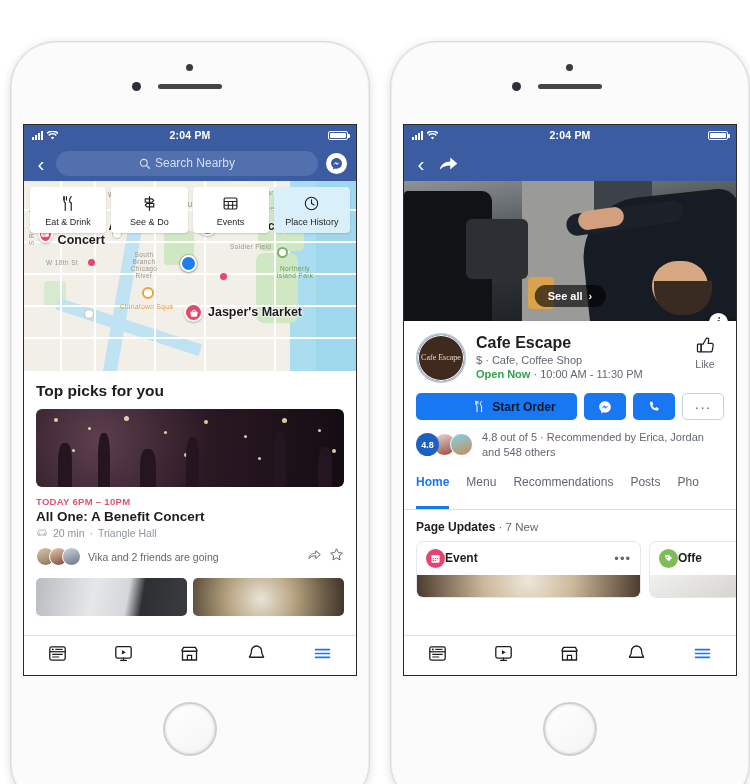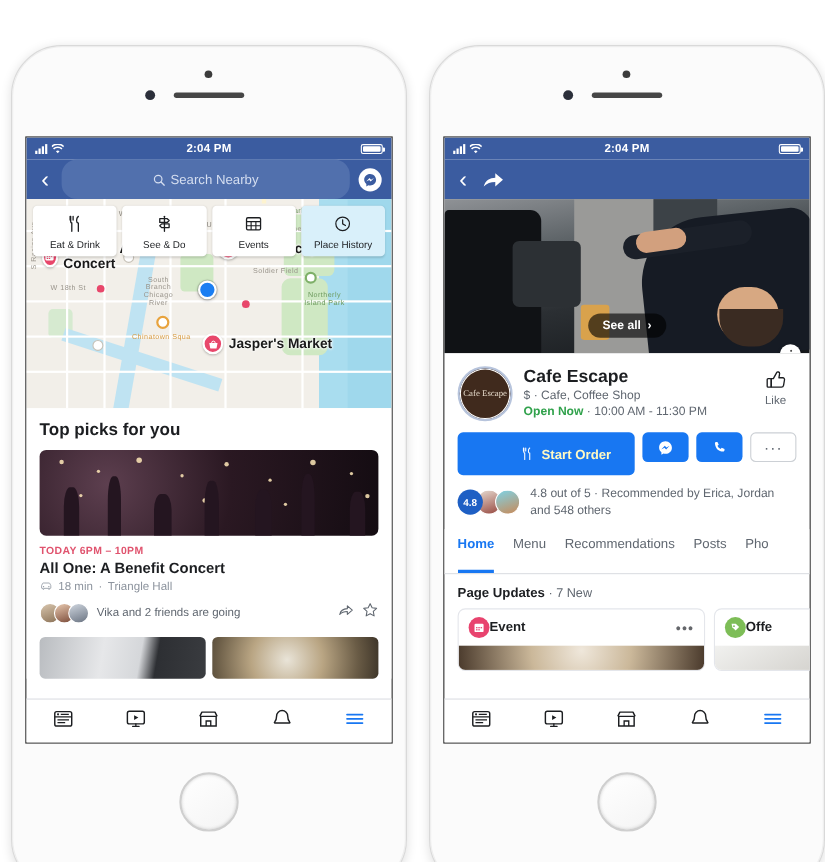--- a/index.html
+++ b/index.html
@@ -86,7 +86,7 @@
     font-size: 21px; font-weight: 300; line-height: 1;
   }
   .searchpill {
-    flex: 1; height: 36px; border-radius: 14px; background: #5170ad;
+    flex: 1; height: 25px; border-radius: 14px; background: #5170ad;
     display:flex; align-items:center; justify-content:center; gap:5px;
     color:#d5def0; font-size: 12px;
   }

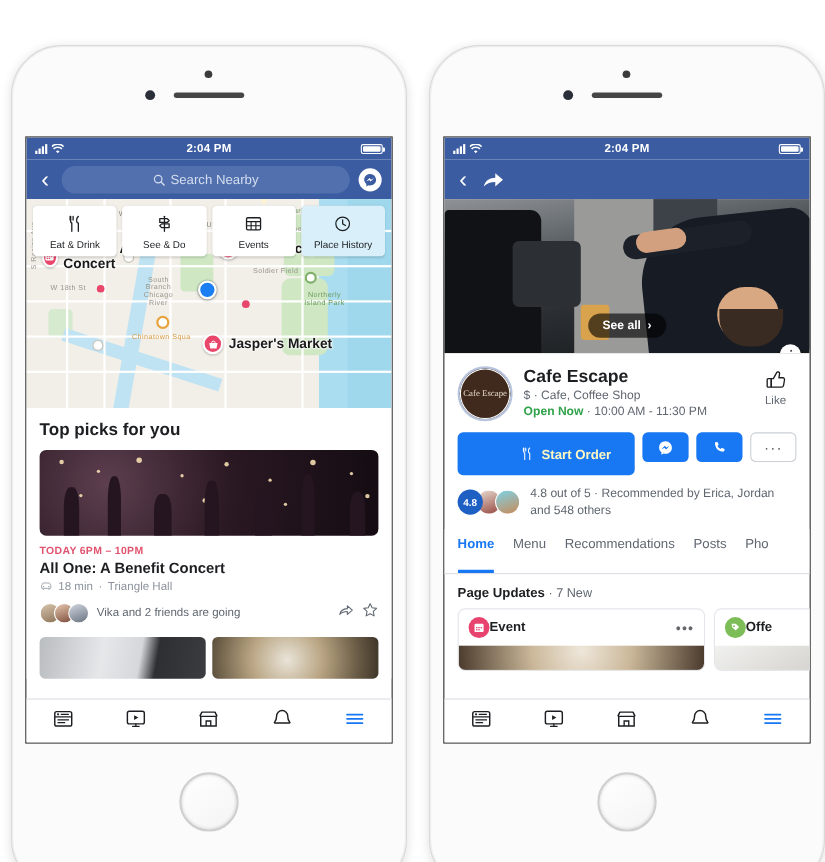--- a/index.html
+++ b/index.html
@@ -226,7 +226,7 @@
 
   .actions { display:flex; gap:7px; padding: 10px 12px 0; }
   .btn-primary {
-    flex:1; height:39px; background:#1877f2; border-radius:5px; color:#fef9c3;
+    flex:1; height:27px; background:#1877f2; border-radius:5px; color:#0f172a;
     display:flex; align-items:center; justify-content:center; gap:6px;
     font-size:12px; font-weight:bold;padding-left:36px;
   }

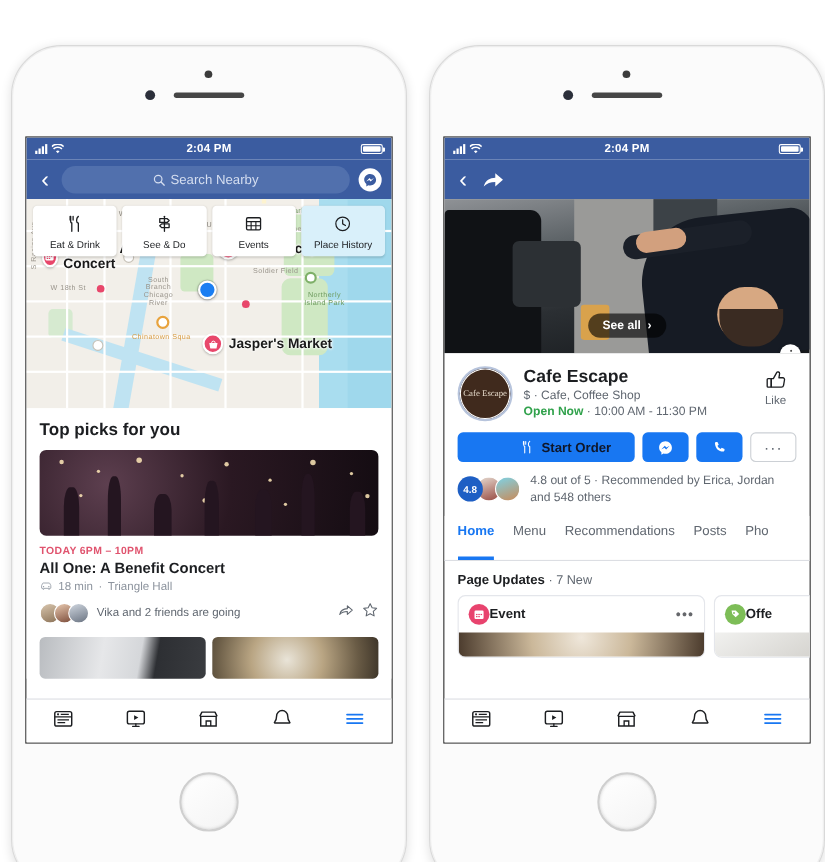--- a/index.html
+++ b/index.html
@@ -470,7 +470,7 @@
               <circle cx="6" cy="10.6" r="1" fill="#8d949e"></circle>
               <circle cx="14" cy="10.6" r="1" fill="#8d949e"></circle>
             </svg>
-          <span>18 min</span>
+          <span>20 min</span>
           <span>·</span>
           <span>Triangle Hall</span>
         </div>

